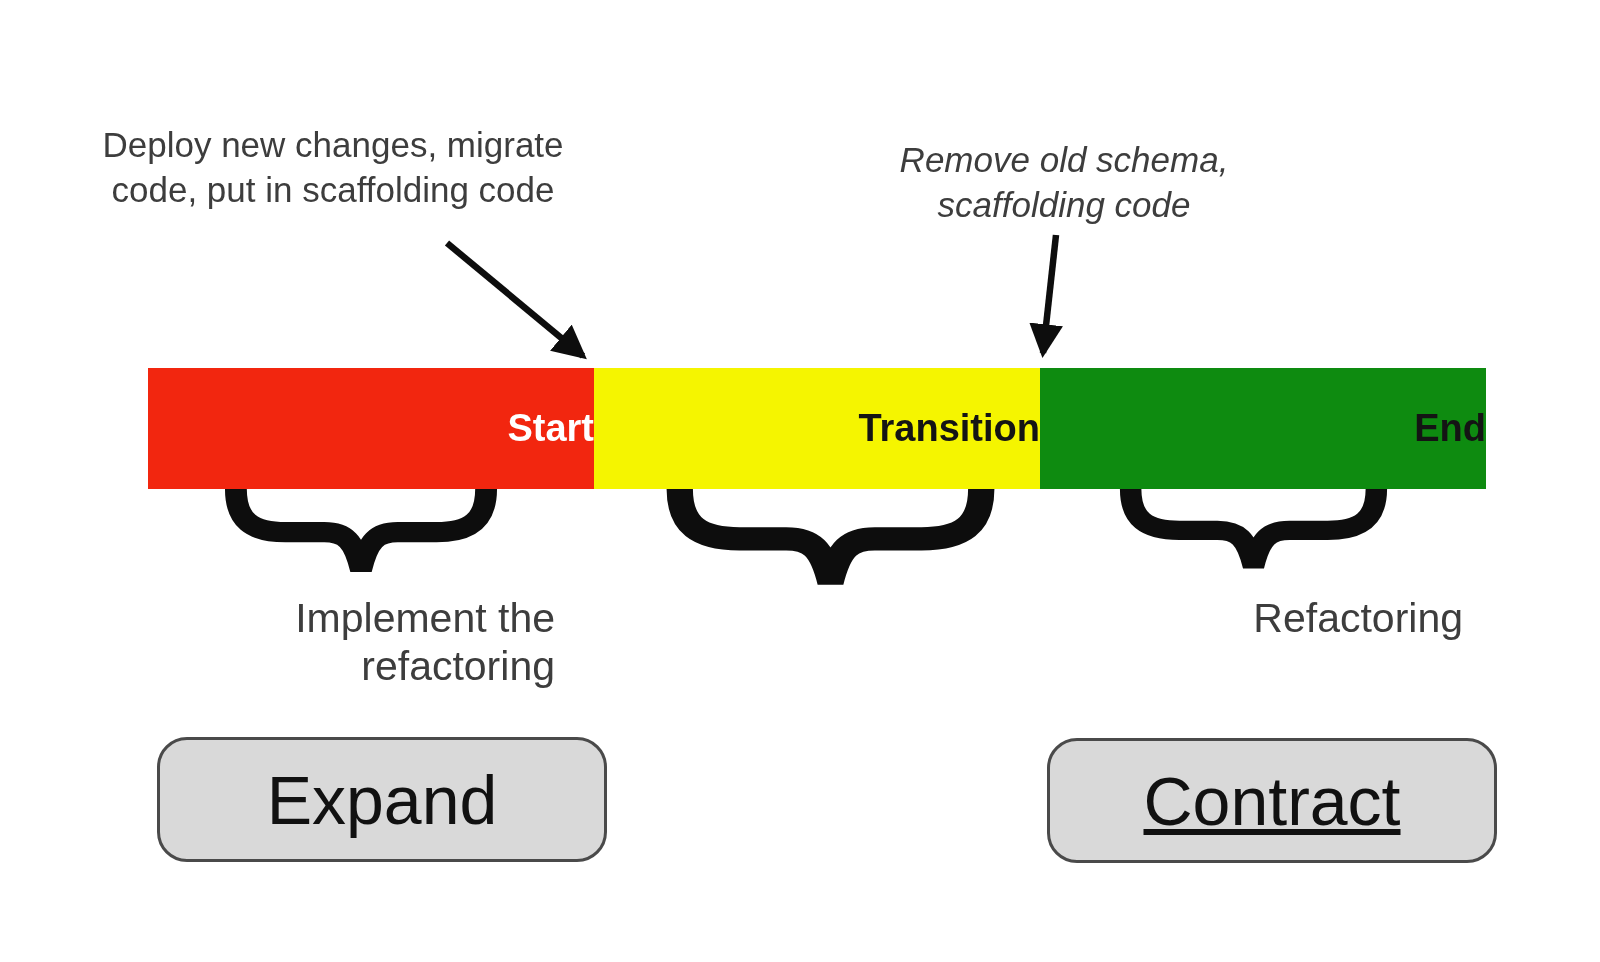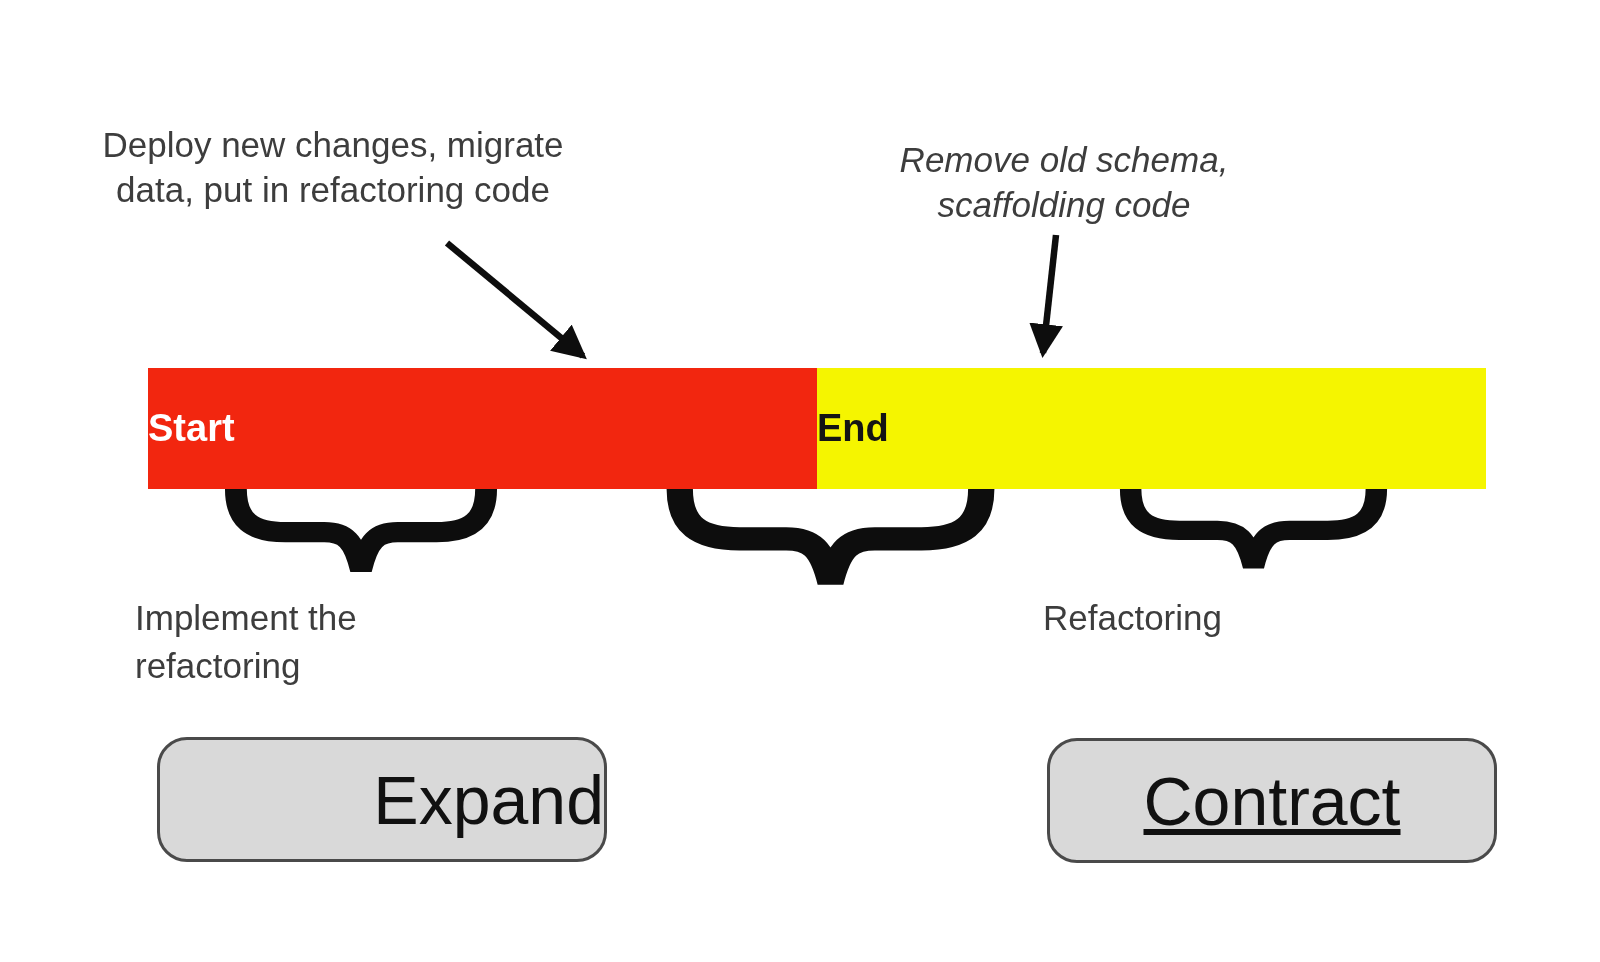--- a/index.html
+++ b/index.html
@@ -93,7 +93,7 @@
 
   <div class="annotation annotation-deploy">
     <div>Deploy new changes, migrate</div>
-    <div>data, put in refactoring code</div>
+    <div>code, put in scaffolding code</div>
   </div>
 
   <div class="annotation annotation-remove">

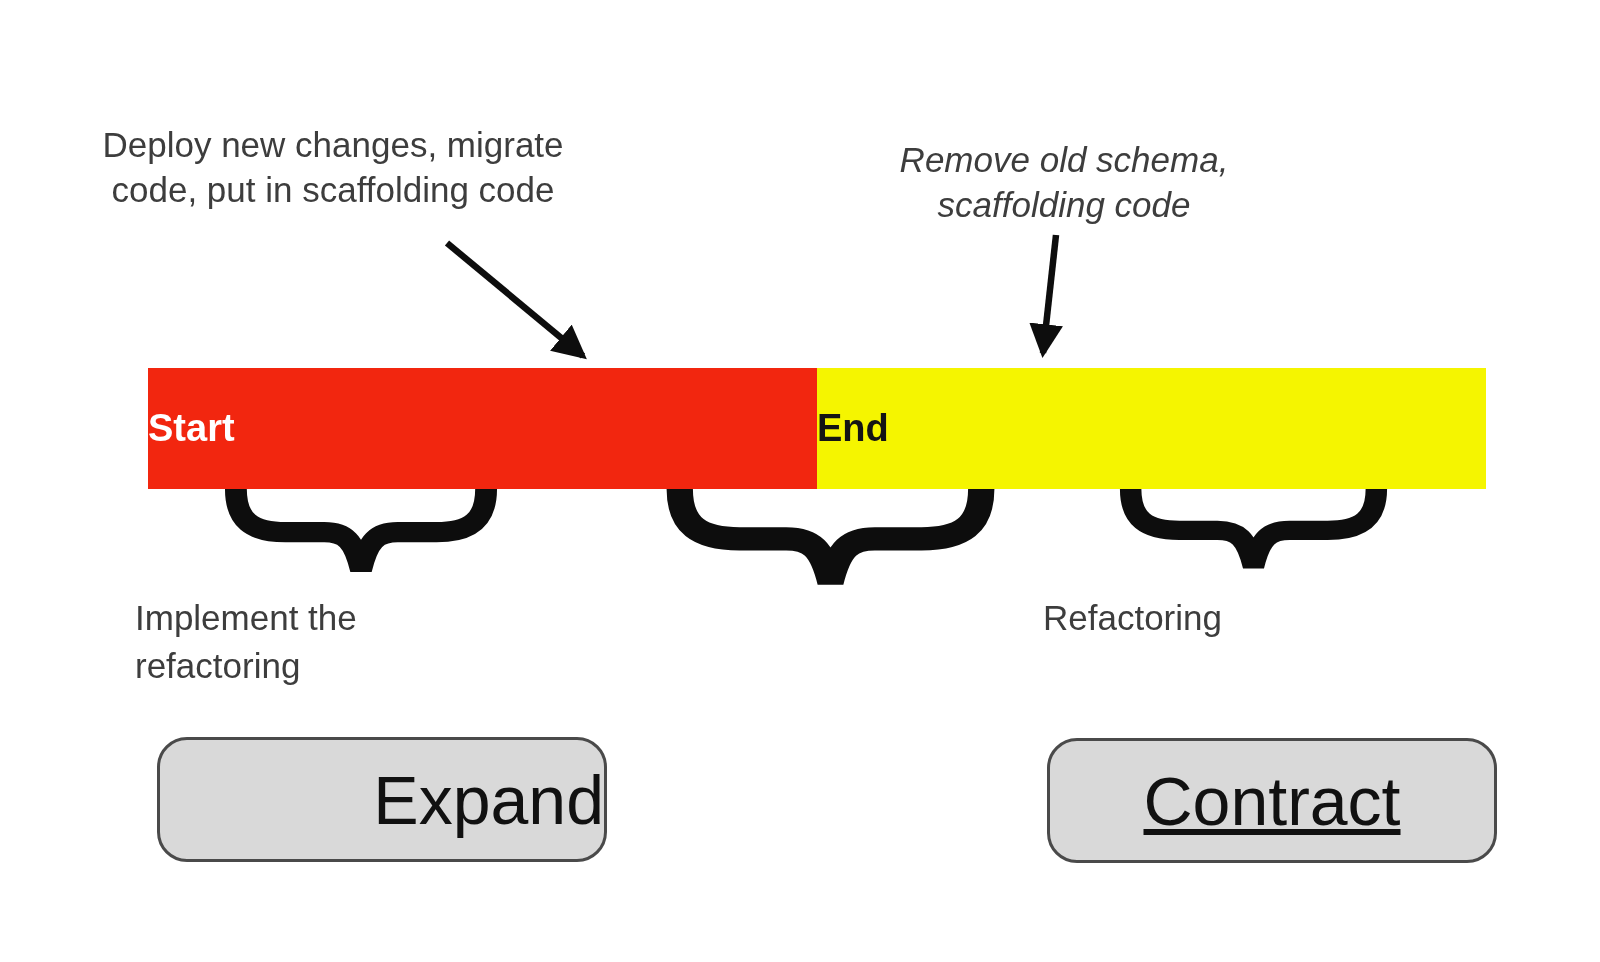--- a/index.html
+++ b/index.html
@@ -41,7 +41,7 @@
   }
   .segment{
     flex:1 1 0;
-    display:flex; align-items:center; justify-content:flex-start;
+    display:flex; align-items:center; justify-content:flex-end;
     font-weight:bold; font-size:38px;
   }
   .segment:nth-child(1){ background:var(--c-start_segment,#f2260f); color:var(--c-start_label_text,#fff); }

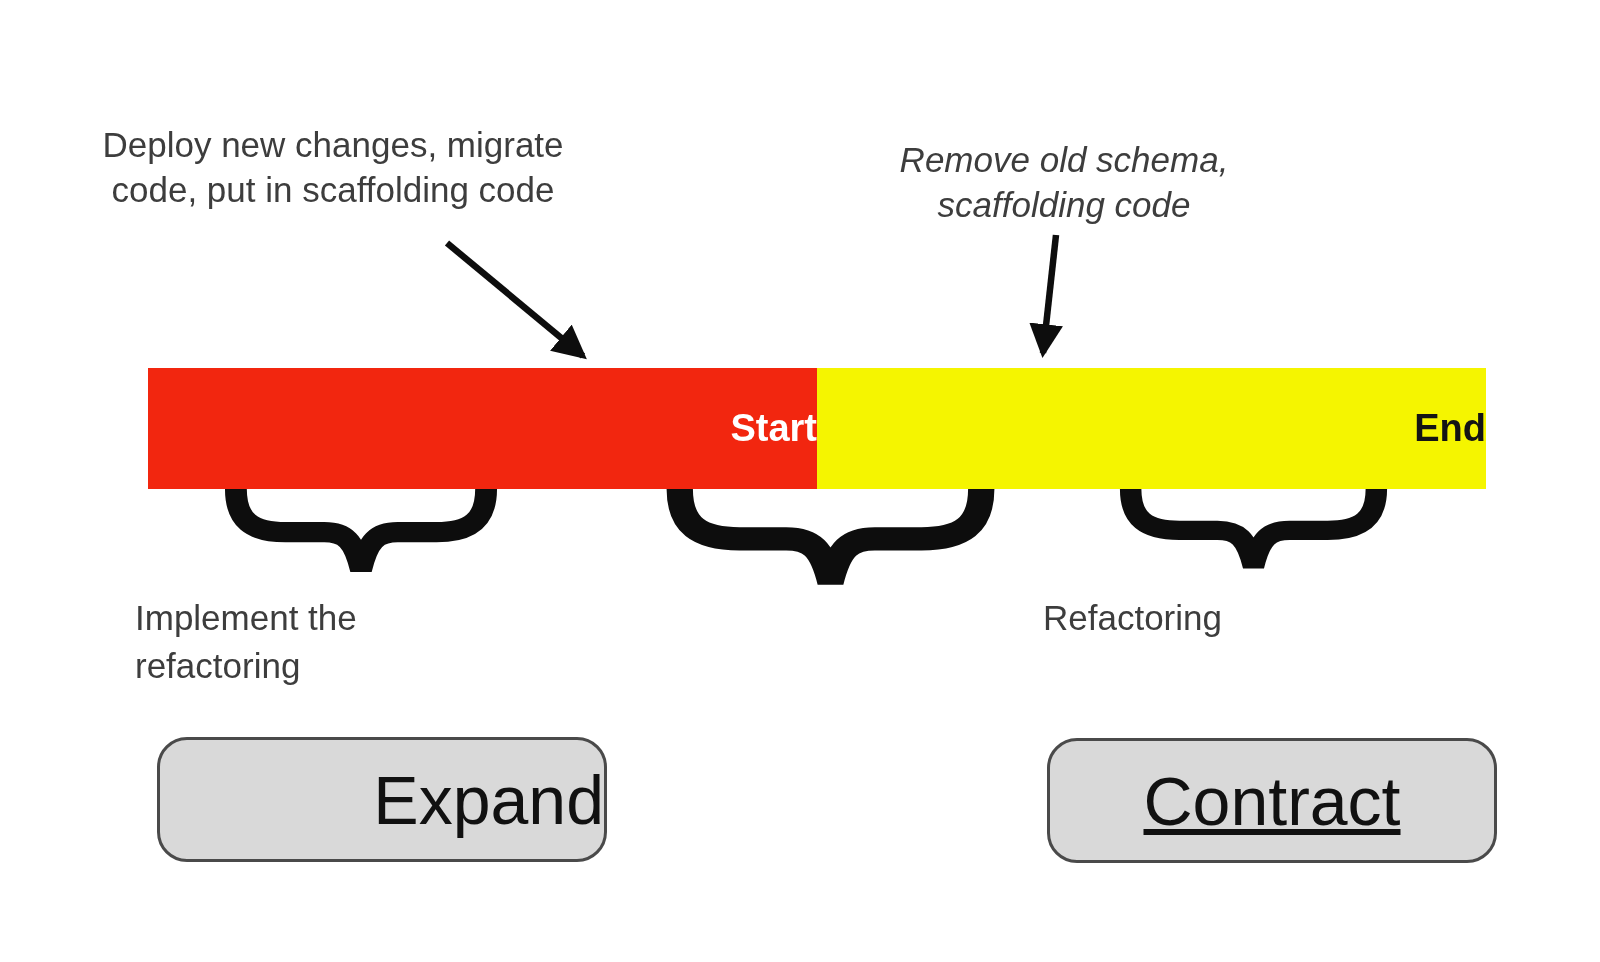--- a/index.html
+++ b/index.html
@@ -116,6 +116,9 @@
       <span>Start</span>
     </div>
     <div class="segment">
+      <span>Transition</span>
+    </div>
+    <div class="segment">
       <span>End</span>
     </div>
   </div>

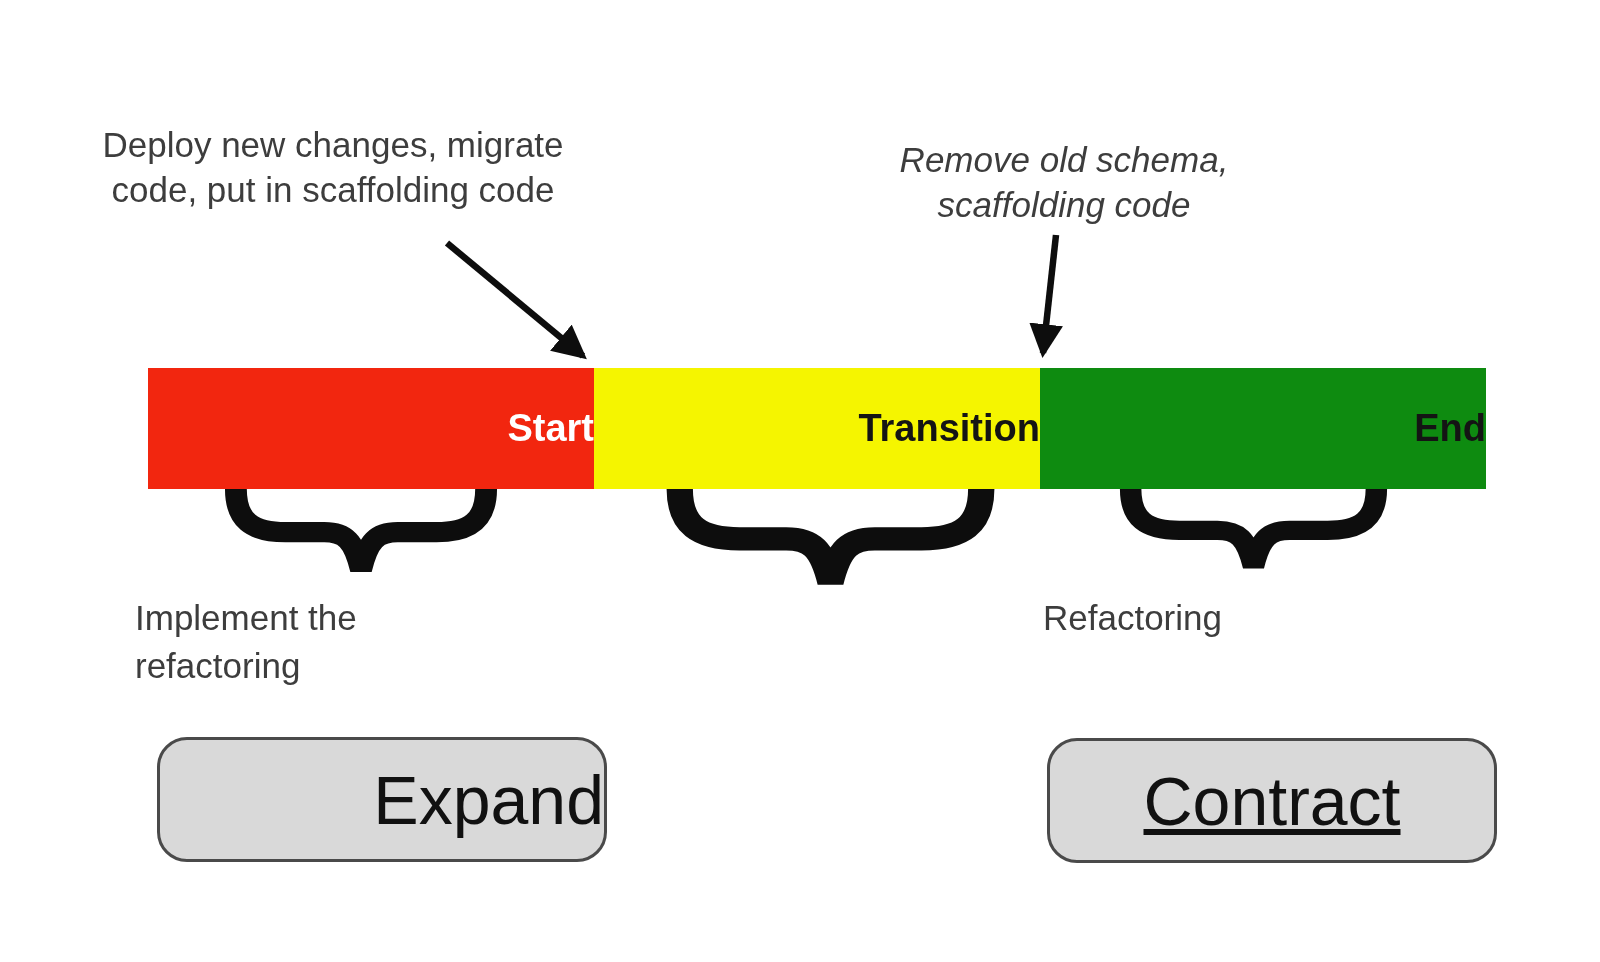--- a/index.html
+++ b/index.html
@@ -61,8 +61,8 @@
     position:absolute;
     top:594px;
     width:420px;
-    text-align:left;
-    font-size:35px;
+    text-align:right;
+    font-size:41px;
     line-height:48px;
     color:var(--c-annotation_text,#3d3d3d);
     white-space:nowrap;

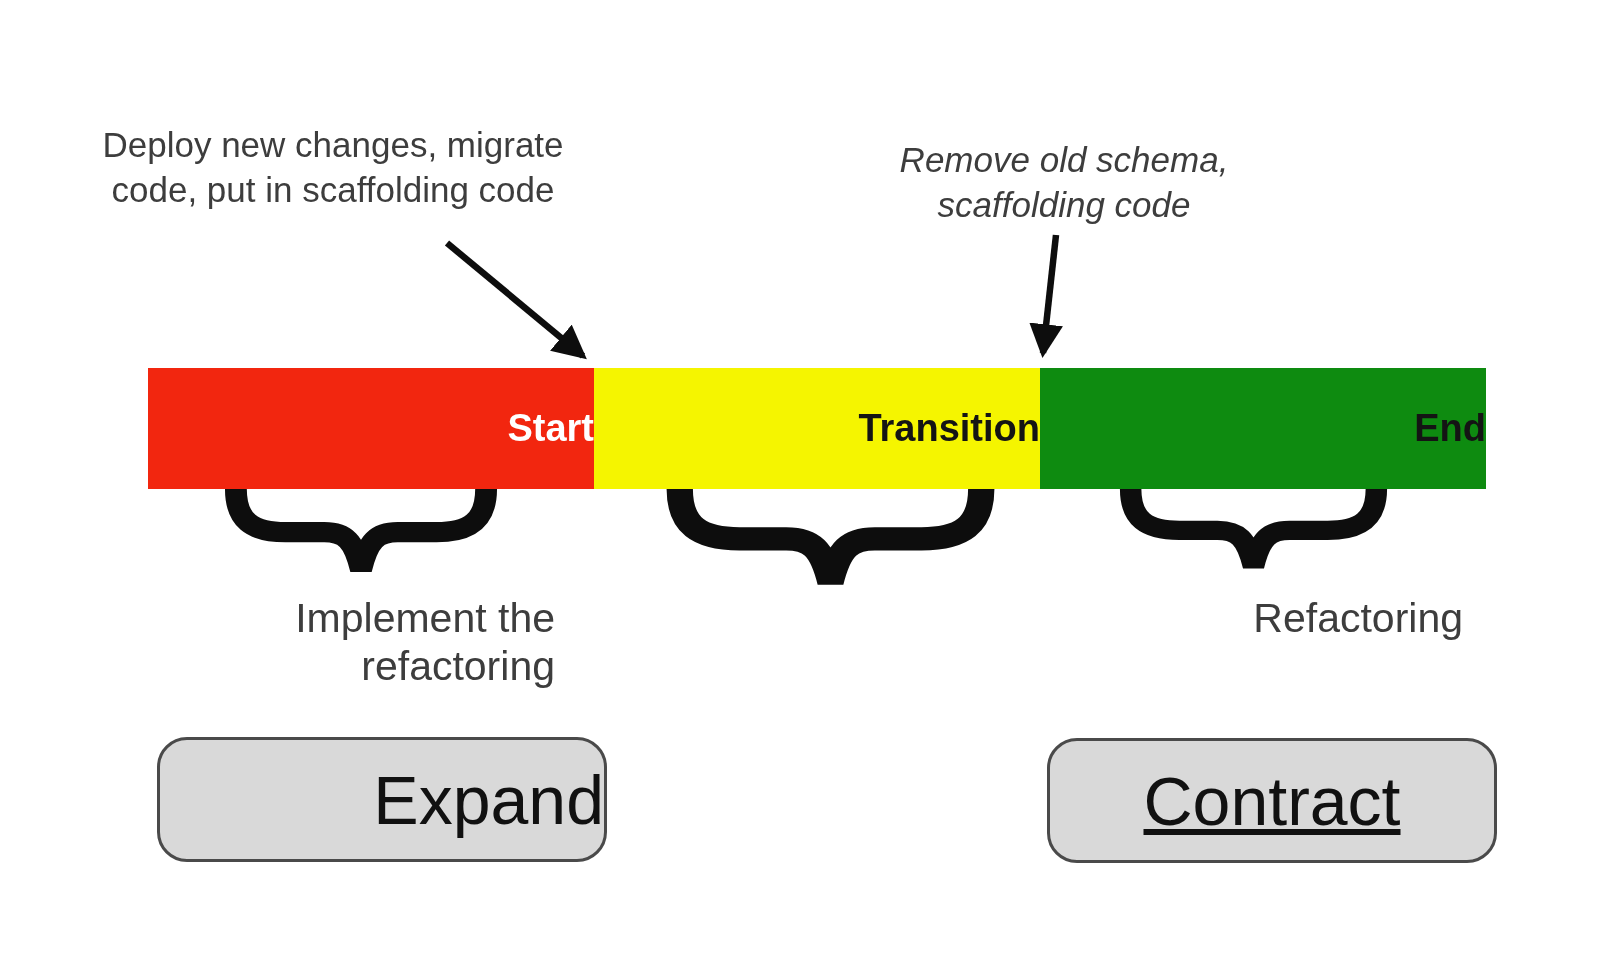--- a/index.html
+++ b/index.html
@@ -83,7 +83,7 @@
     font-size:68px;
     color:#111;
   }
-  .phase-expand  { left:157px;  top:737px;justify-content:flex-end; }
+  .phase-expand  { left:157px;  top:737px; }
   .phase-contract{ left:1047px; top:738px;text-decoration:underline; }
 </style>
 </head>

